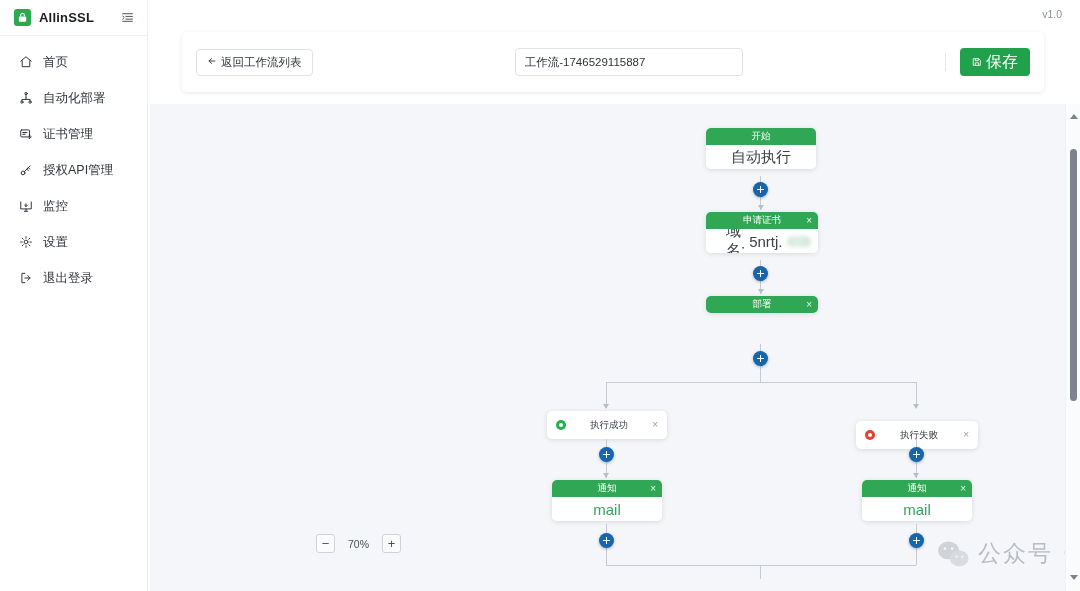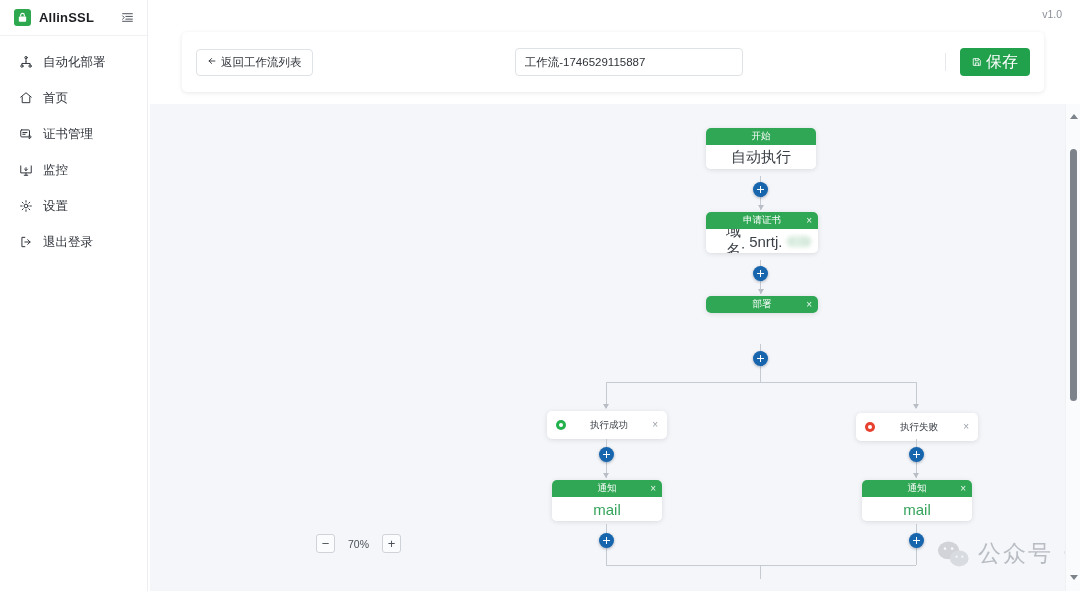--- a/index.html
+++ b/index.html
@@ -299,6 +299,16 @@
 
       <div class="nav-item">
         <span class="nav-ico">
+          <svg width="14" height="14" viewBox="0 0 24 24" fill="none" stroke="currentColor" stroke-width="1.7" stroke-linecap="round" stroke-linejoin="round">
+            <path d="M3 10.5L12 3l9 7.5"></path>
+              <path d="M5.5 10v10h13V10"></path>
+          </svg>
+        </span>
+        <span>首页</span>
+      </div>
+
+      <div class="nav-item">
+        <span class="nav-ico">
           <svg width="14" height="14" viewBox="0 0 24 24" fill="none" stroke="currentColor" stroke-width="1.7" stroke-linecap="round">
             <circle cx="12" cy="4.5" r="2"></circle>
               <circle cx="5" cy="19" r="2"></circle>
@@ -307,16 +317,6 @@
           </svg>
         </span>
         <span>自动化部署</span>
-      </div>
-
-      <div class="nav-item">
-        <span class="nav-ico">
-          <svg width="14" height="14" viewBox="0 0 24 24" fill="none" stroke="currentColor" stroke-width="1.7" stroke-linecap="round" stroke-linejoin="round">
-            <path d="M3 10.5L12 3l9 7.5"></path>
-              <path d="M5.5 10v10h13V10"></path>
-          </svg>
-        </span>
-        <span>首页</span>
       </div>
 
       <div class="nav-item">

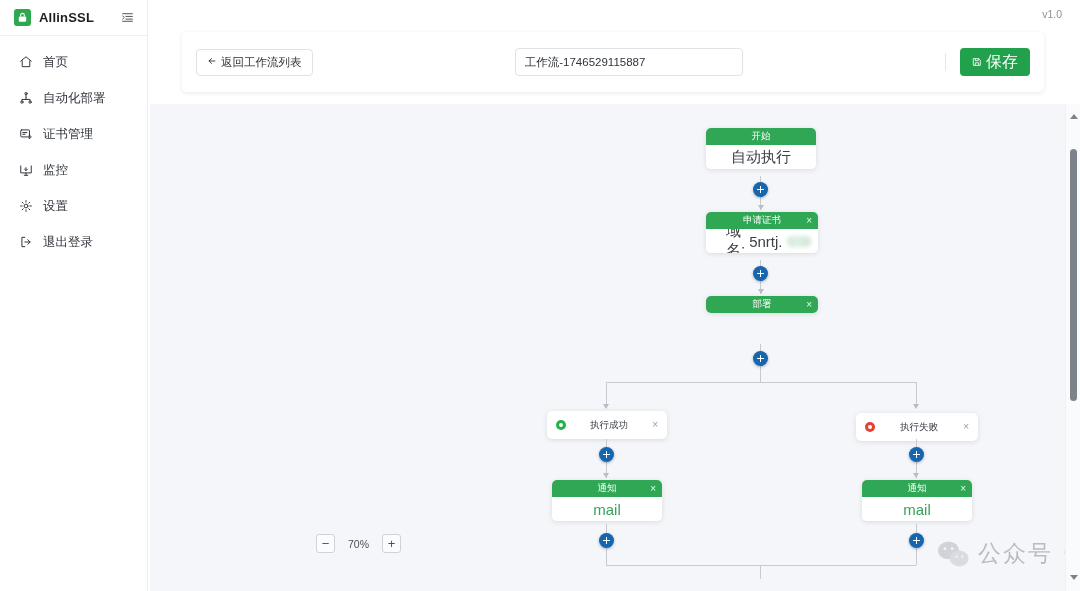--- a/index.html
+++ b/index.html
@@ -331,6 +331,15 @@
       </div>
 
 
+      <div class="nav-item">
+        <span class="nav-ico">
+          <svg width="14" height="14" viewBox="0 0 24 24" fill="none" stroke="currentColor" stroke-width="1.7" stroke-linecap="round" stroke-linejoin="round">
+            <circle cx="7" cy="17" r="3.2"></circle>
+            <path d="M9.3 14.7L19 5M16 8l2.5 2.5M13.5 10.5L16 13"></path>
+          </svg>
+        </span>
+        <span>授权API管理</span>
+      </div>
 
       <div class="nav-item">
         <span class="nav-ico">

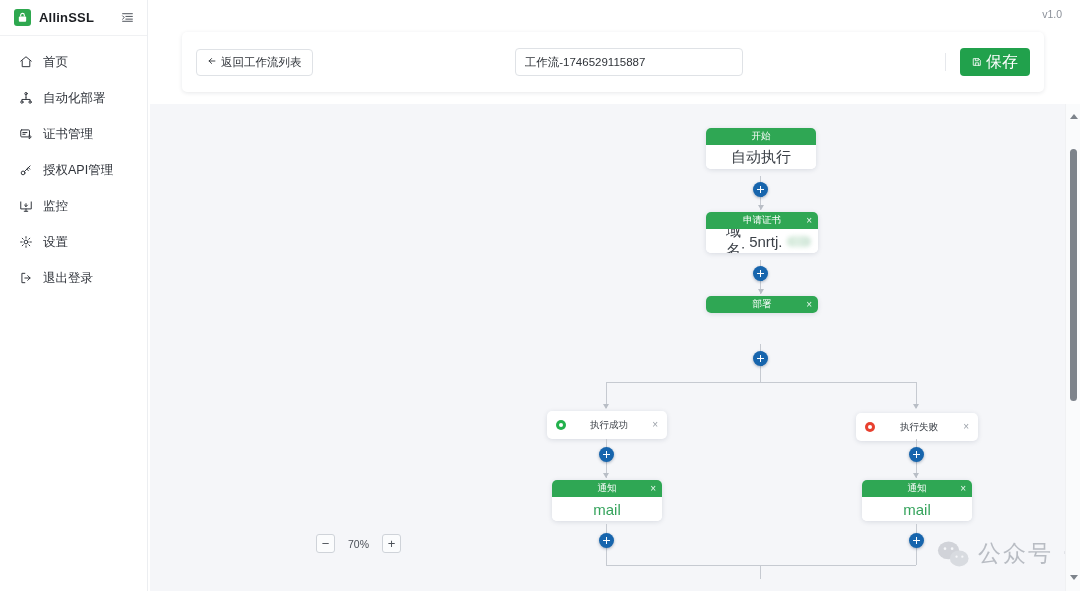--- a/index.html
+++ b/index.html
@@ -463,7 +463,7 @@
           <span class="cond-close">×</span>
         </div>
 
-        <div class="cond-node" style="left:706px; top:309px; width:122px;">
+        <div class="cond-node" style="left:706px; top:317px; width:122px;">
           <span class="cond-dot fail">
               <i></i>
             </span>

